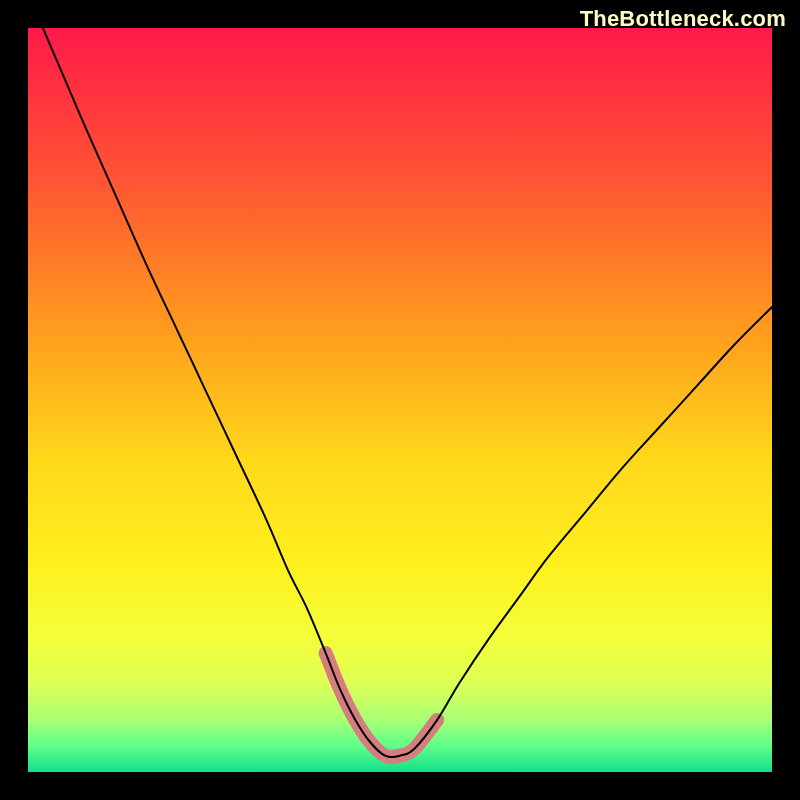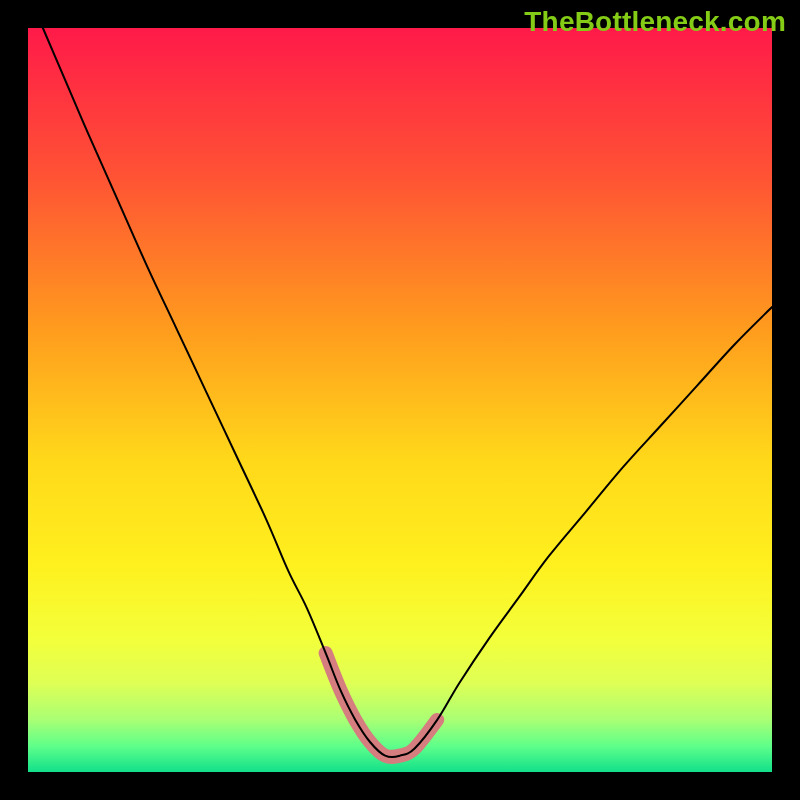--- a/index.html
+++ b/index.html
@@ -21,9 +21,9 @@
     position: absolute;
     top: 6px;
     right: 14px;
-    font-size: 28px;
+    font-size: 22px;
     font-weight: 600;
-    color: #84cc16;
+    color: #fef9c3;
     letter-spacing: 0.2px;
     z-index: 20;
     user-select: none;

